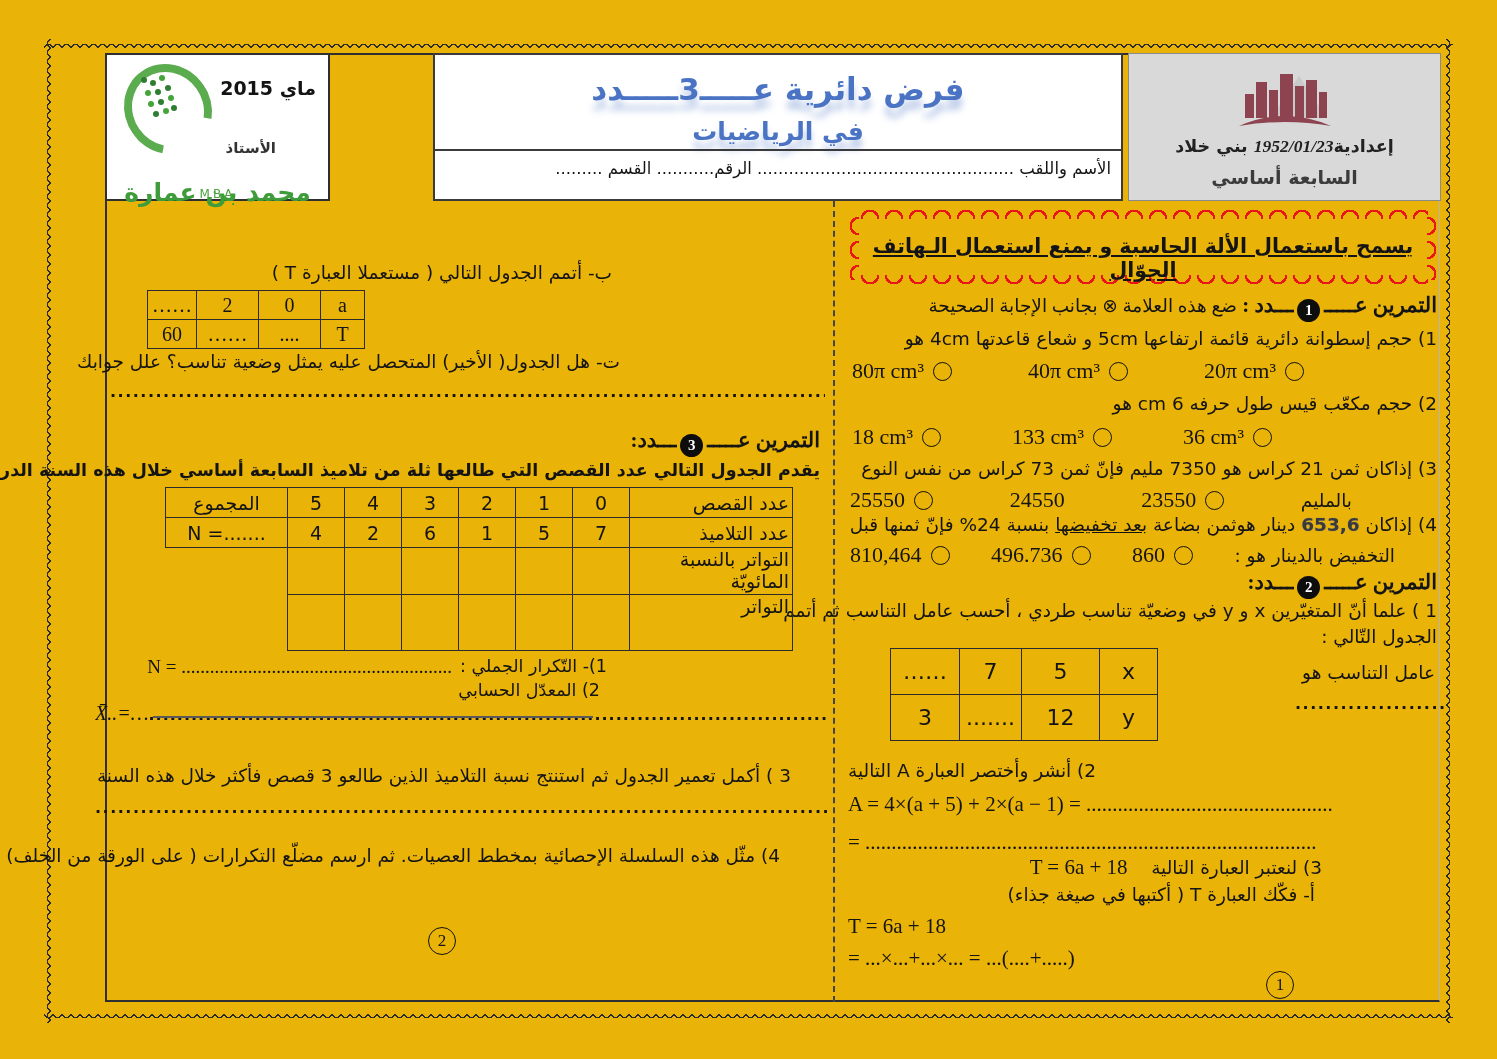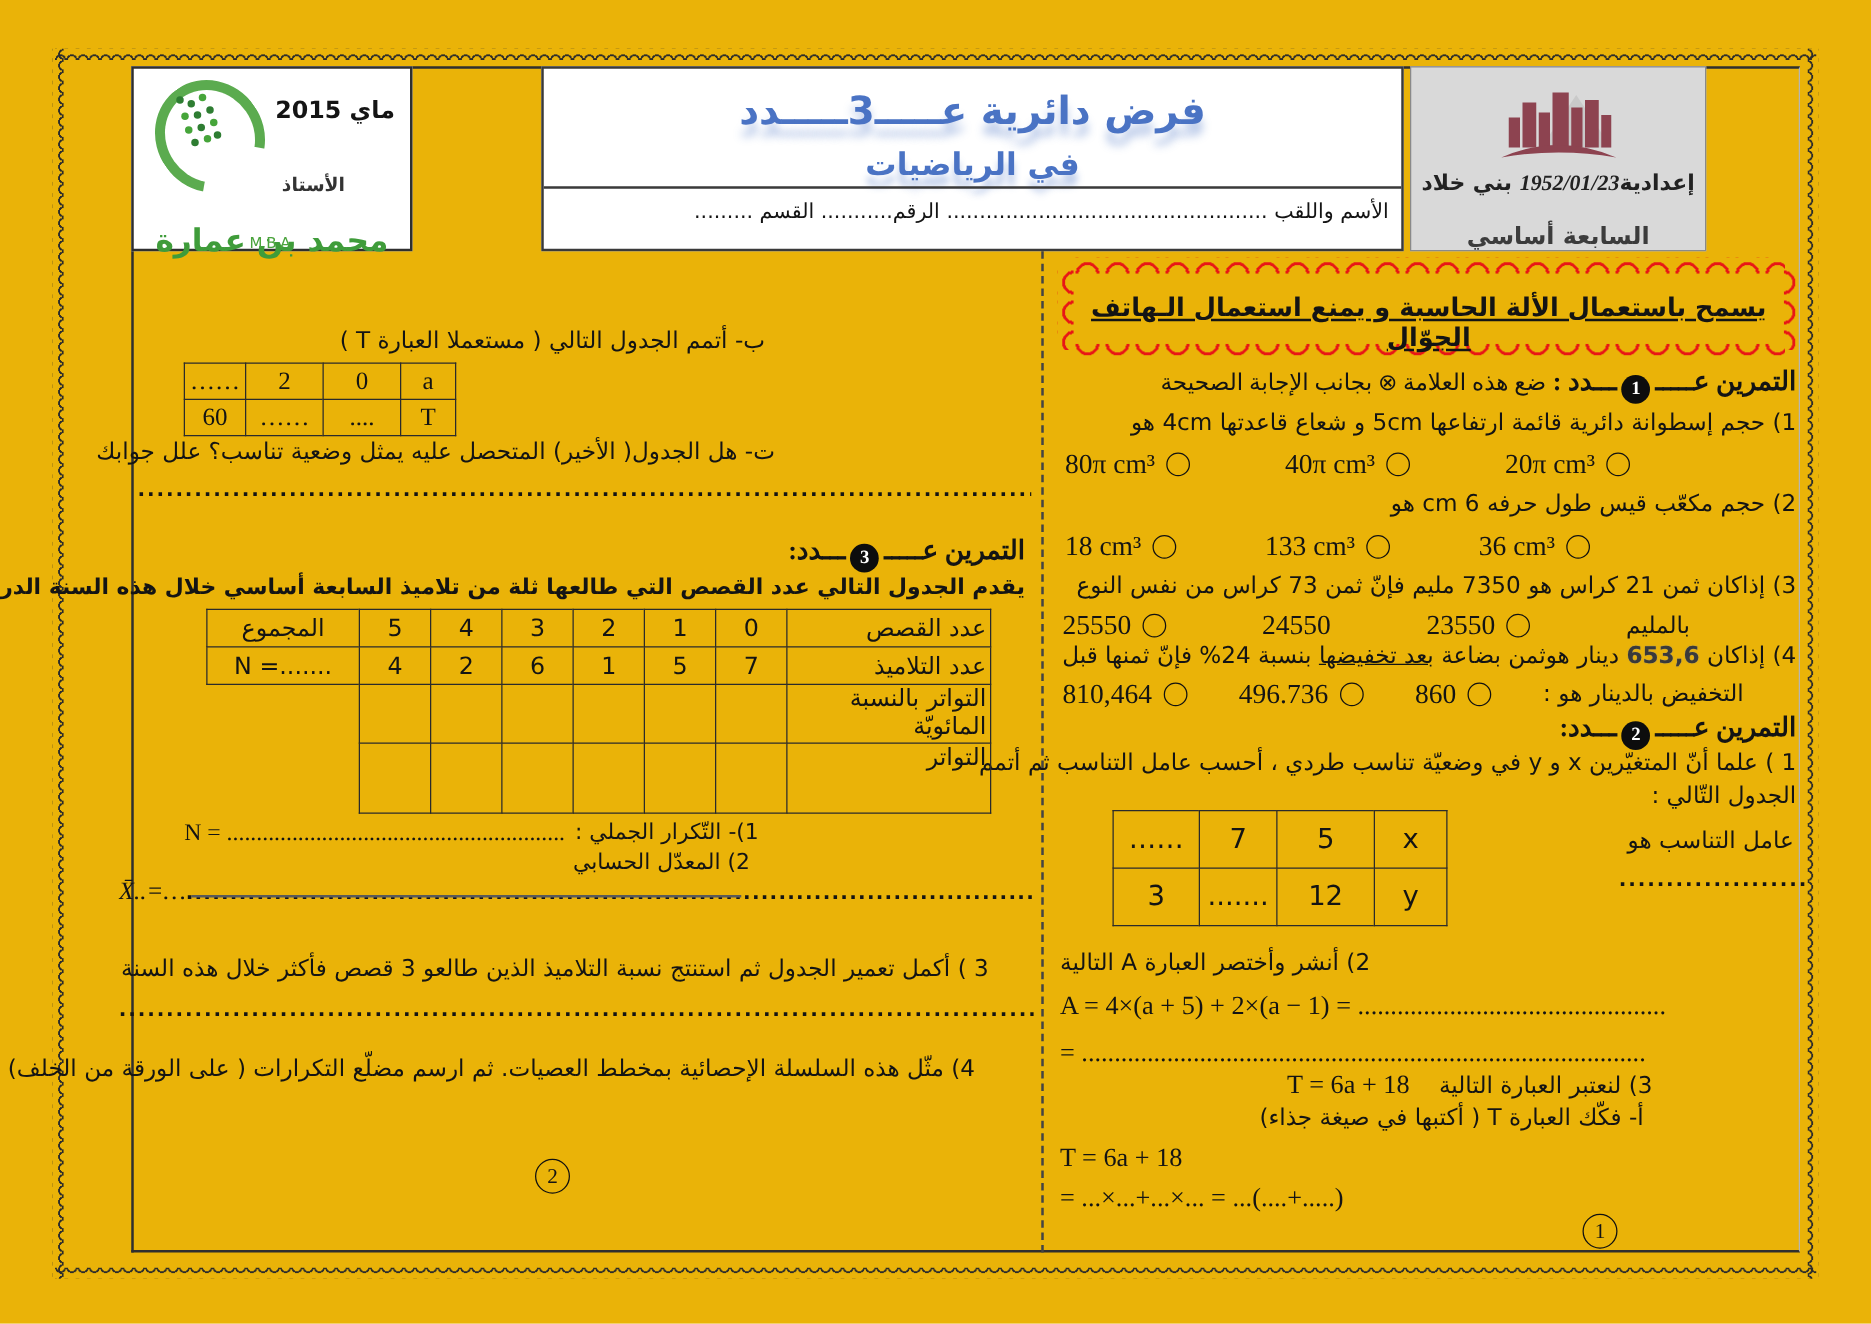--- a/index.html
+++ b/index.html
@@ -24,7 +24,7 @@
   
   .hdr-logo{left:105px;top:53px;width:225px;height:148px;border:2px solid #2f2f2f;box-sizing:border-box;background:#fff;}
   .hdr-title{left:433px;top:53px;width:690px;height:148px;border:2px solid #3a3a3a;box-sizing:border-box;background:#fff;}
-  .hdr-school{left:1128px;top:53px;width:237px;height:148px;background:var(--school-bg,#d9d9d9);
+  .hdr-school{left:1128px;top:53px;width:313px;height:148px;background:var(--school-bg,#d9d9d9);
               border:1px solid #8a8a8a;box-sizing:border-box;text-align:center;}
   .date-txt{right:12px;top:22px;font-size:19px;font-weight:bold;}
   .logo-ring{left:18px;top:8px;width:86px;height:92px;border:8px solid var(--logo-green,#4aa33c);

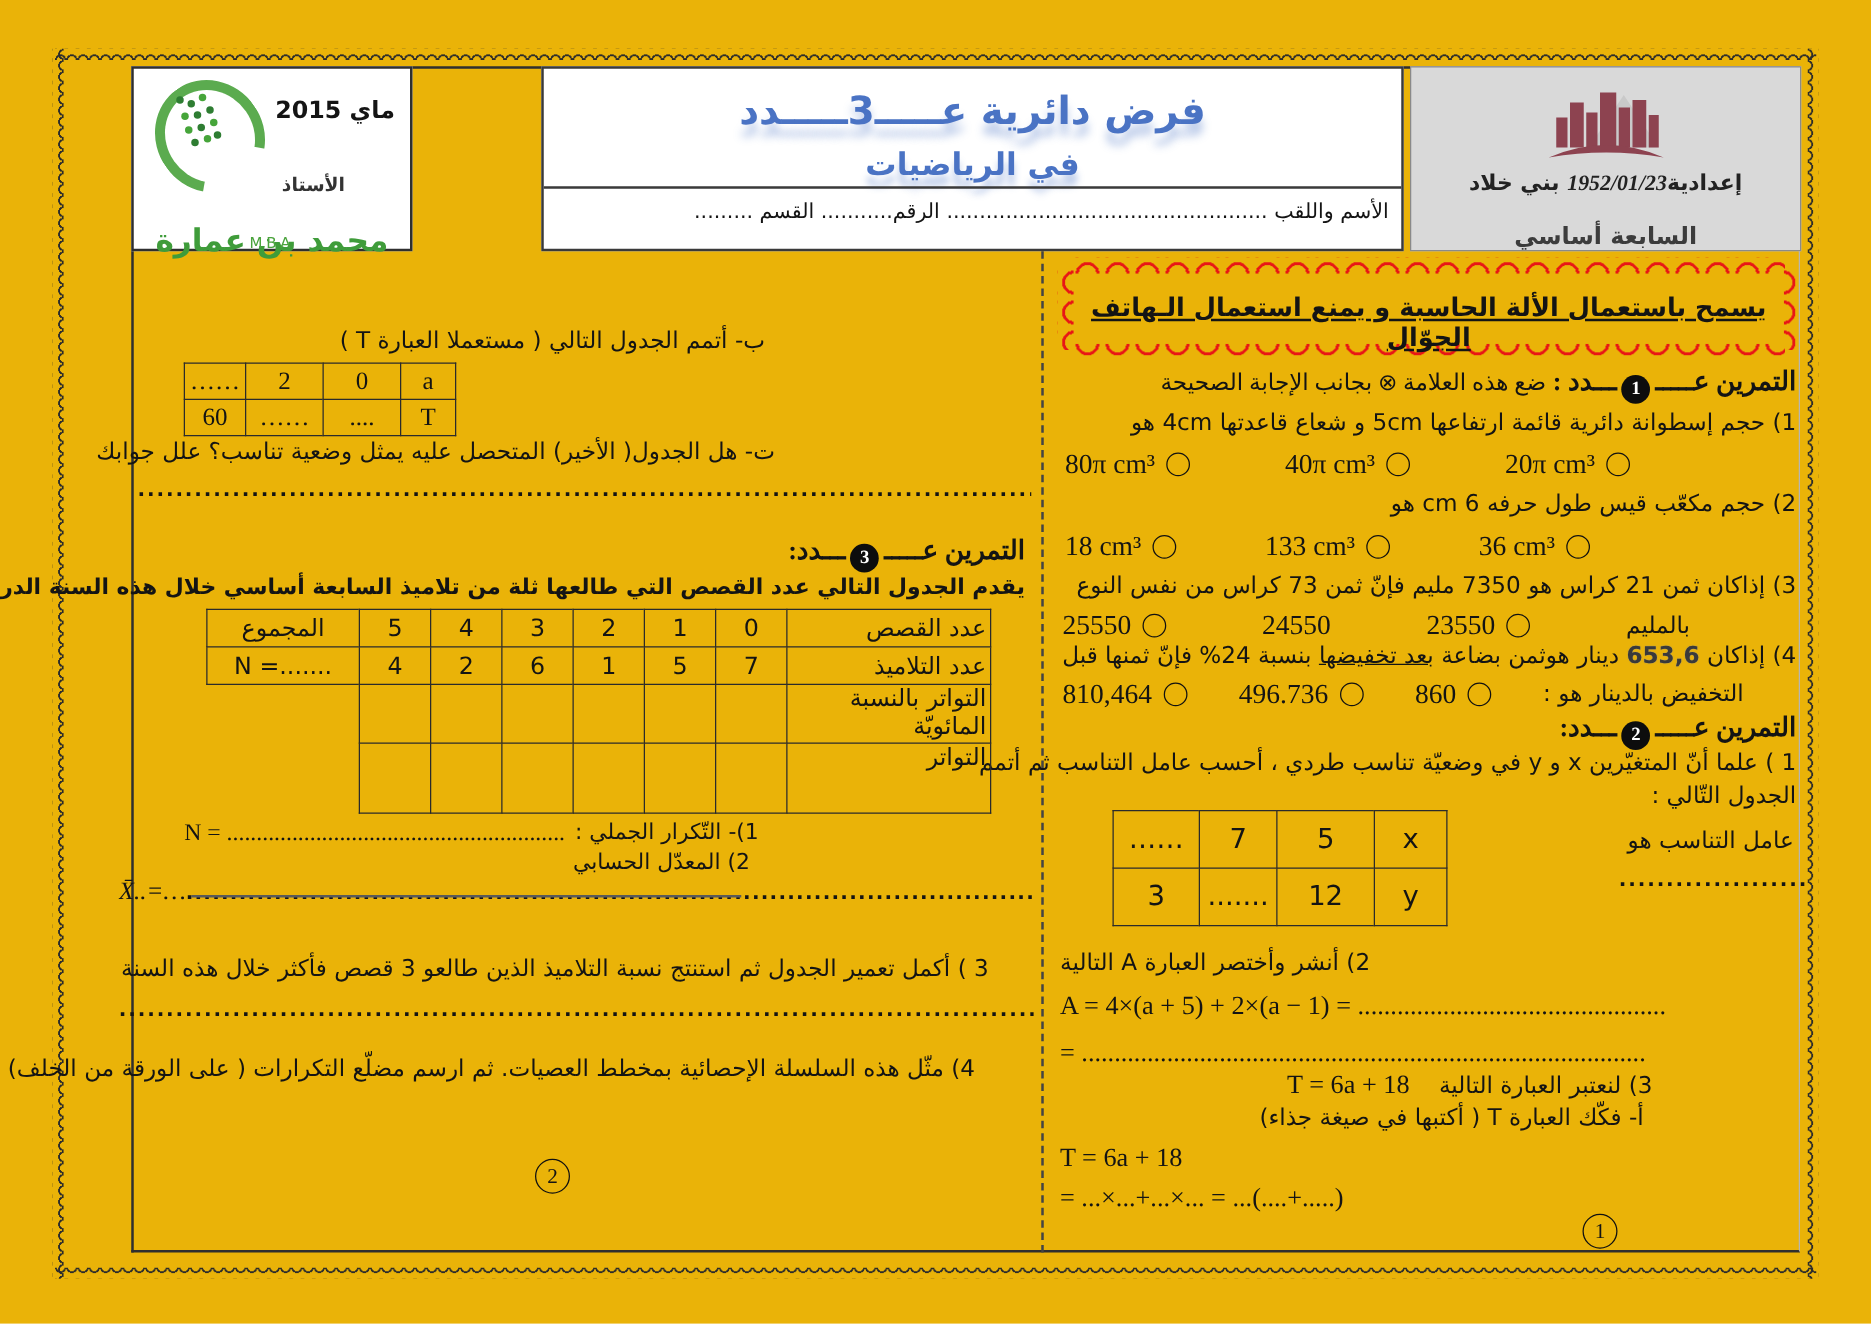--- a/index.html
+++ b/index.html
@@ -46,7 +46,7 @@
   .school-logo{left:0;right:0;top:6px;text-align:center;}
   .school-name{left:0;right:0;top:82px;font-size:17.5px;font-weight:bold;color:#222;}
   .school-name .sdate{font-family:"Liberation Serif",serif;font-style:italic;}
-  .school-grade{left:0;right:0;top:124px;font-size:19px;font-weight:bold;color:#3c3c3c;letter-spacing:1px;}
+  .school-grade{left:0;right:0;top:112px;font-size:19px;font-weight:bold;color:#3c3c3c;letter-spacing:1px;}
 
   
   .col-divider{left:833px;top:201px;height:801px;width:0;border-left:2px dashed #444;}

